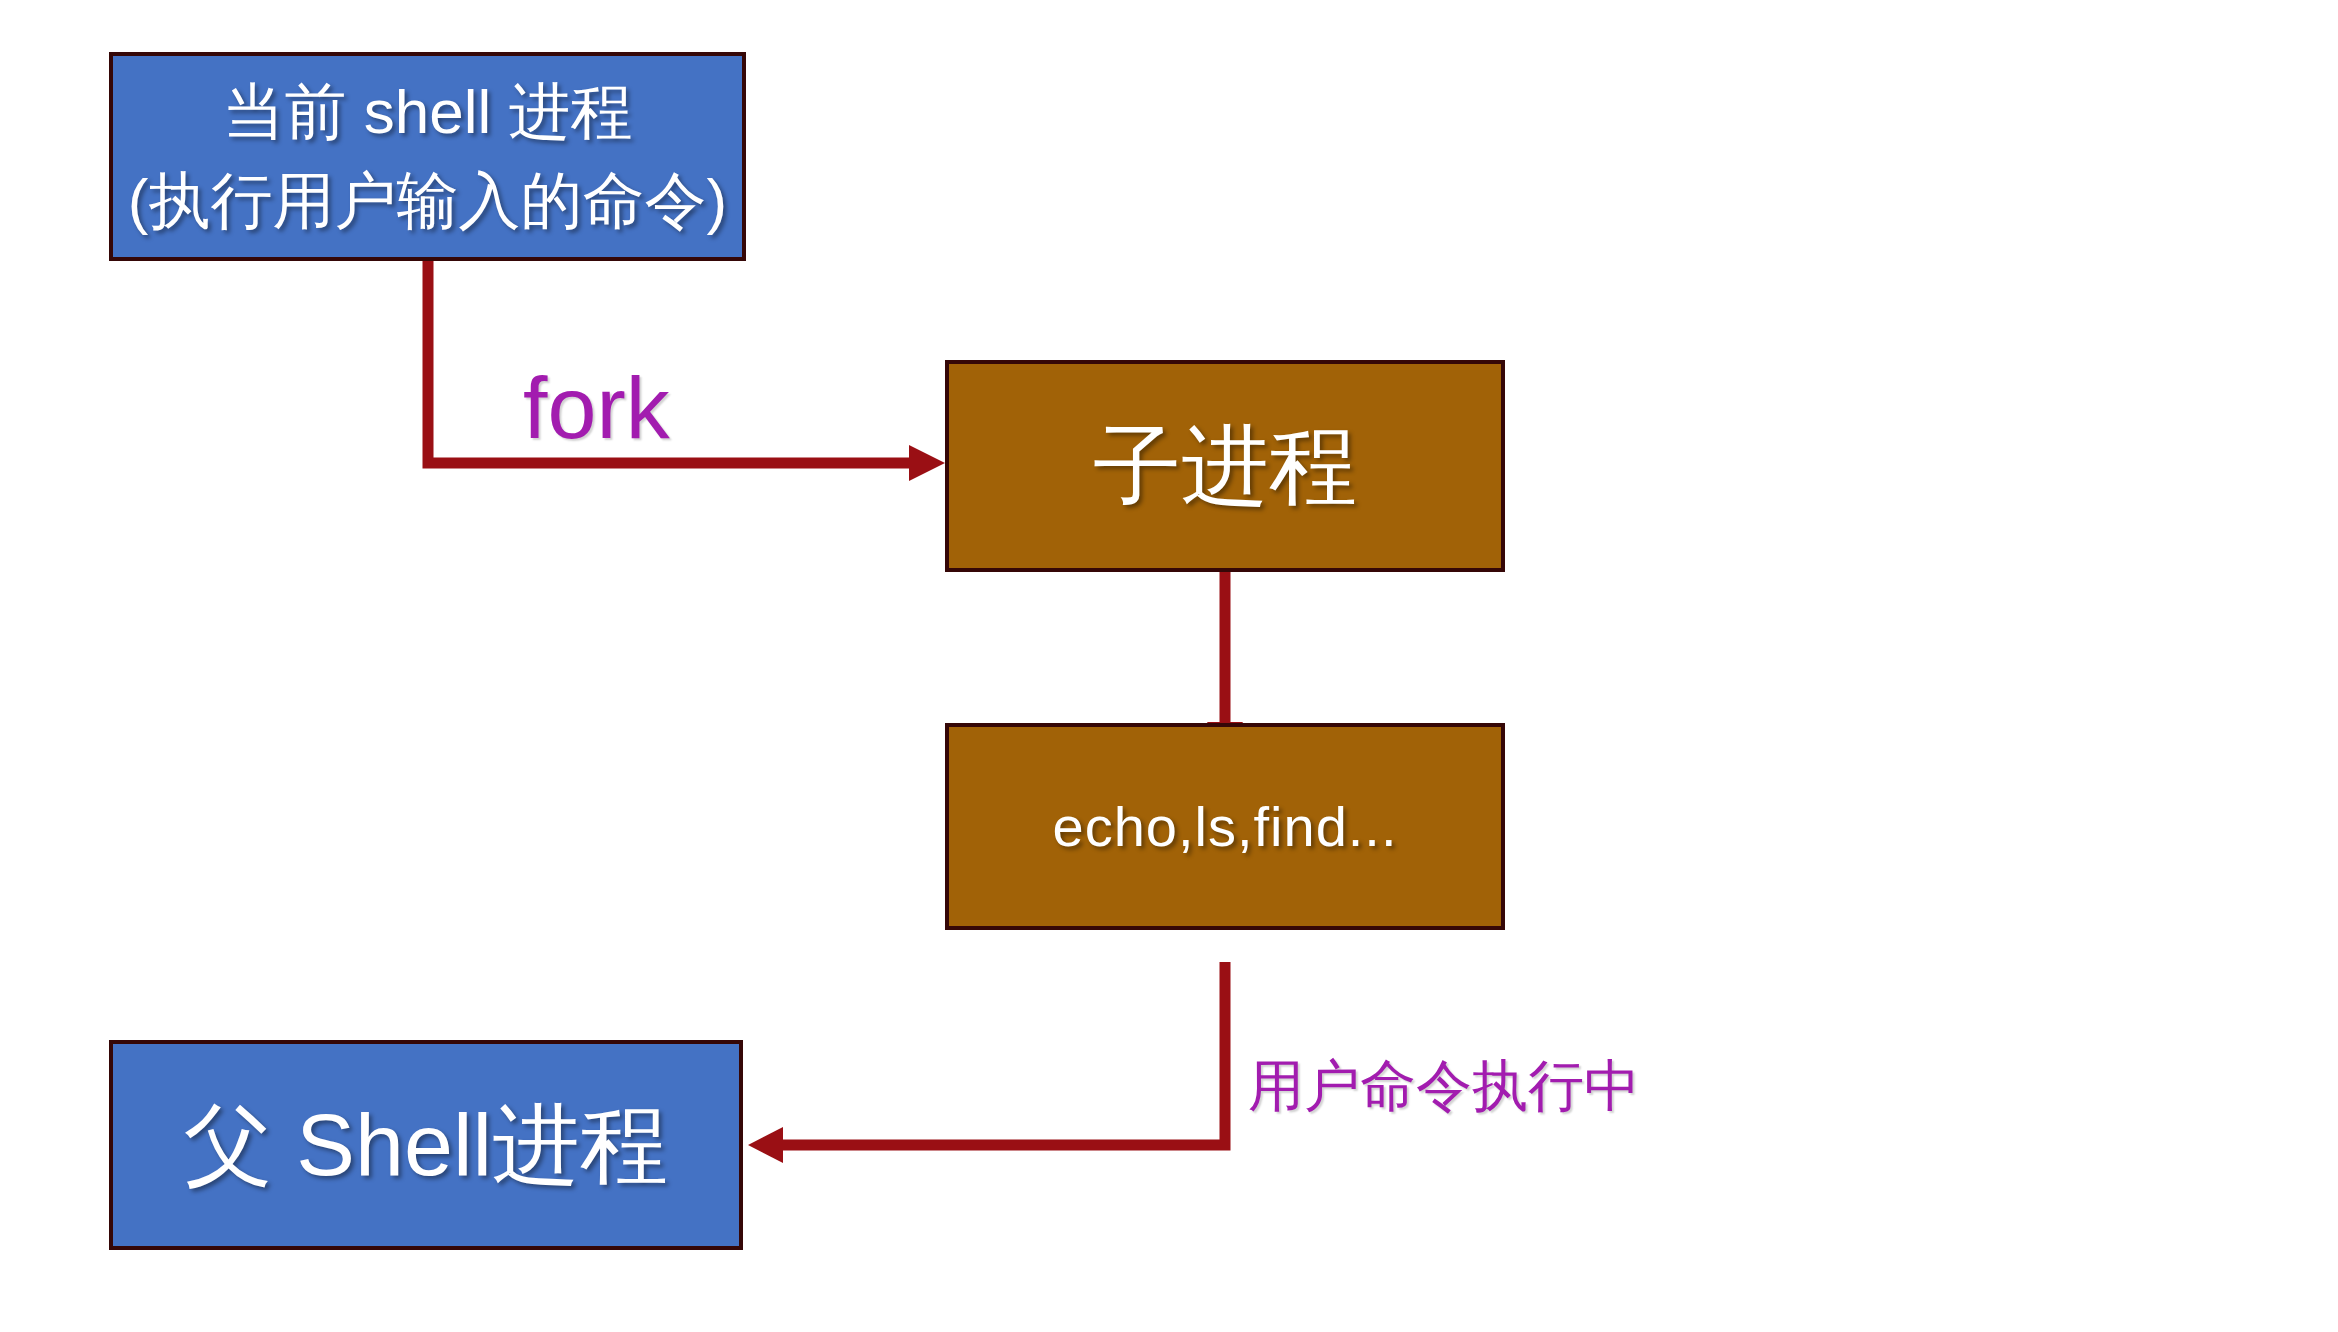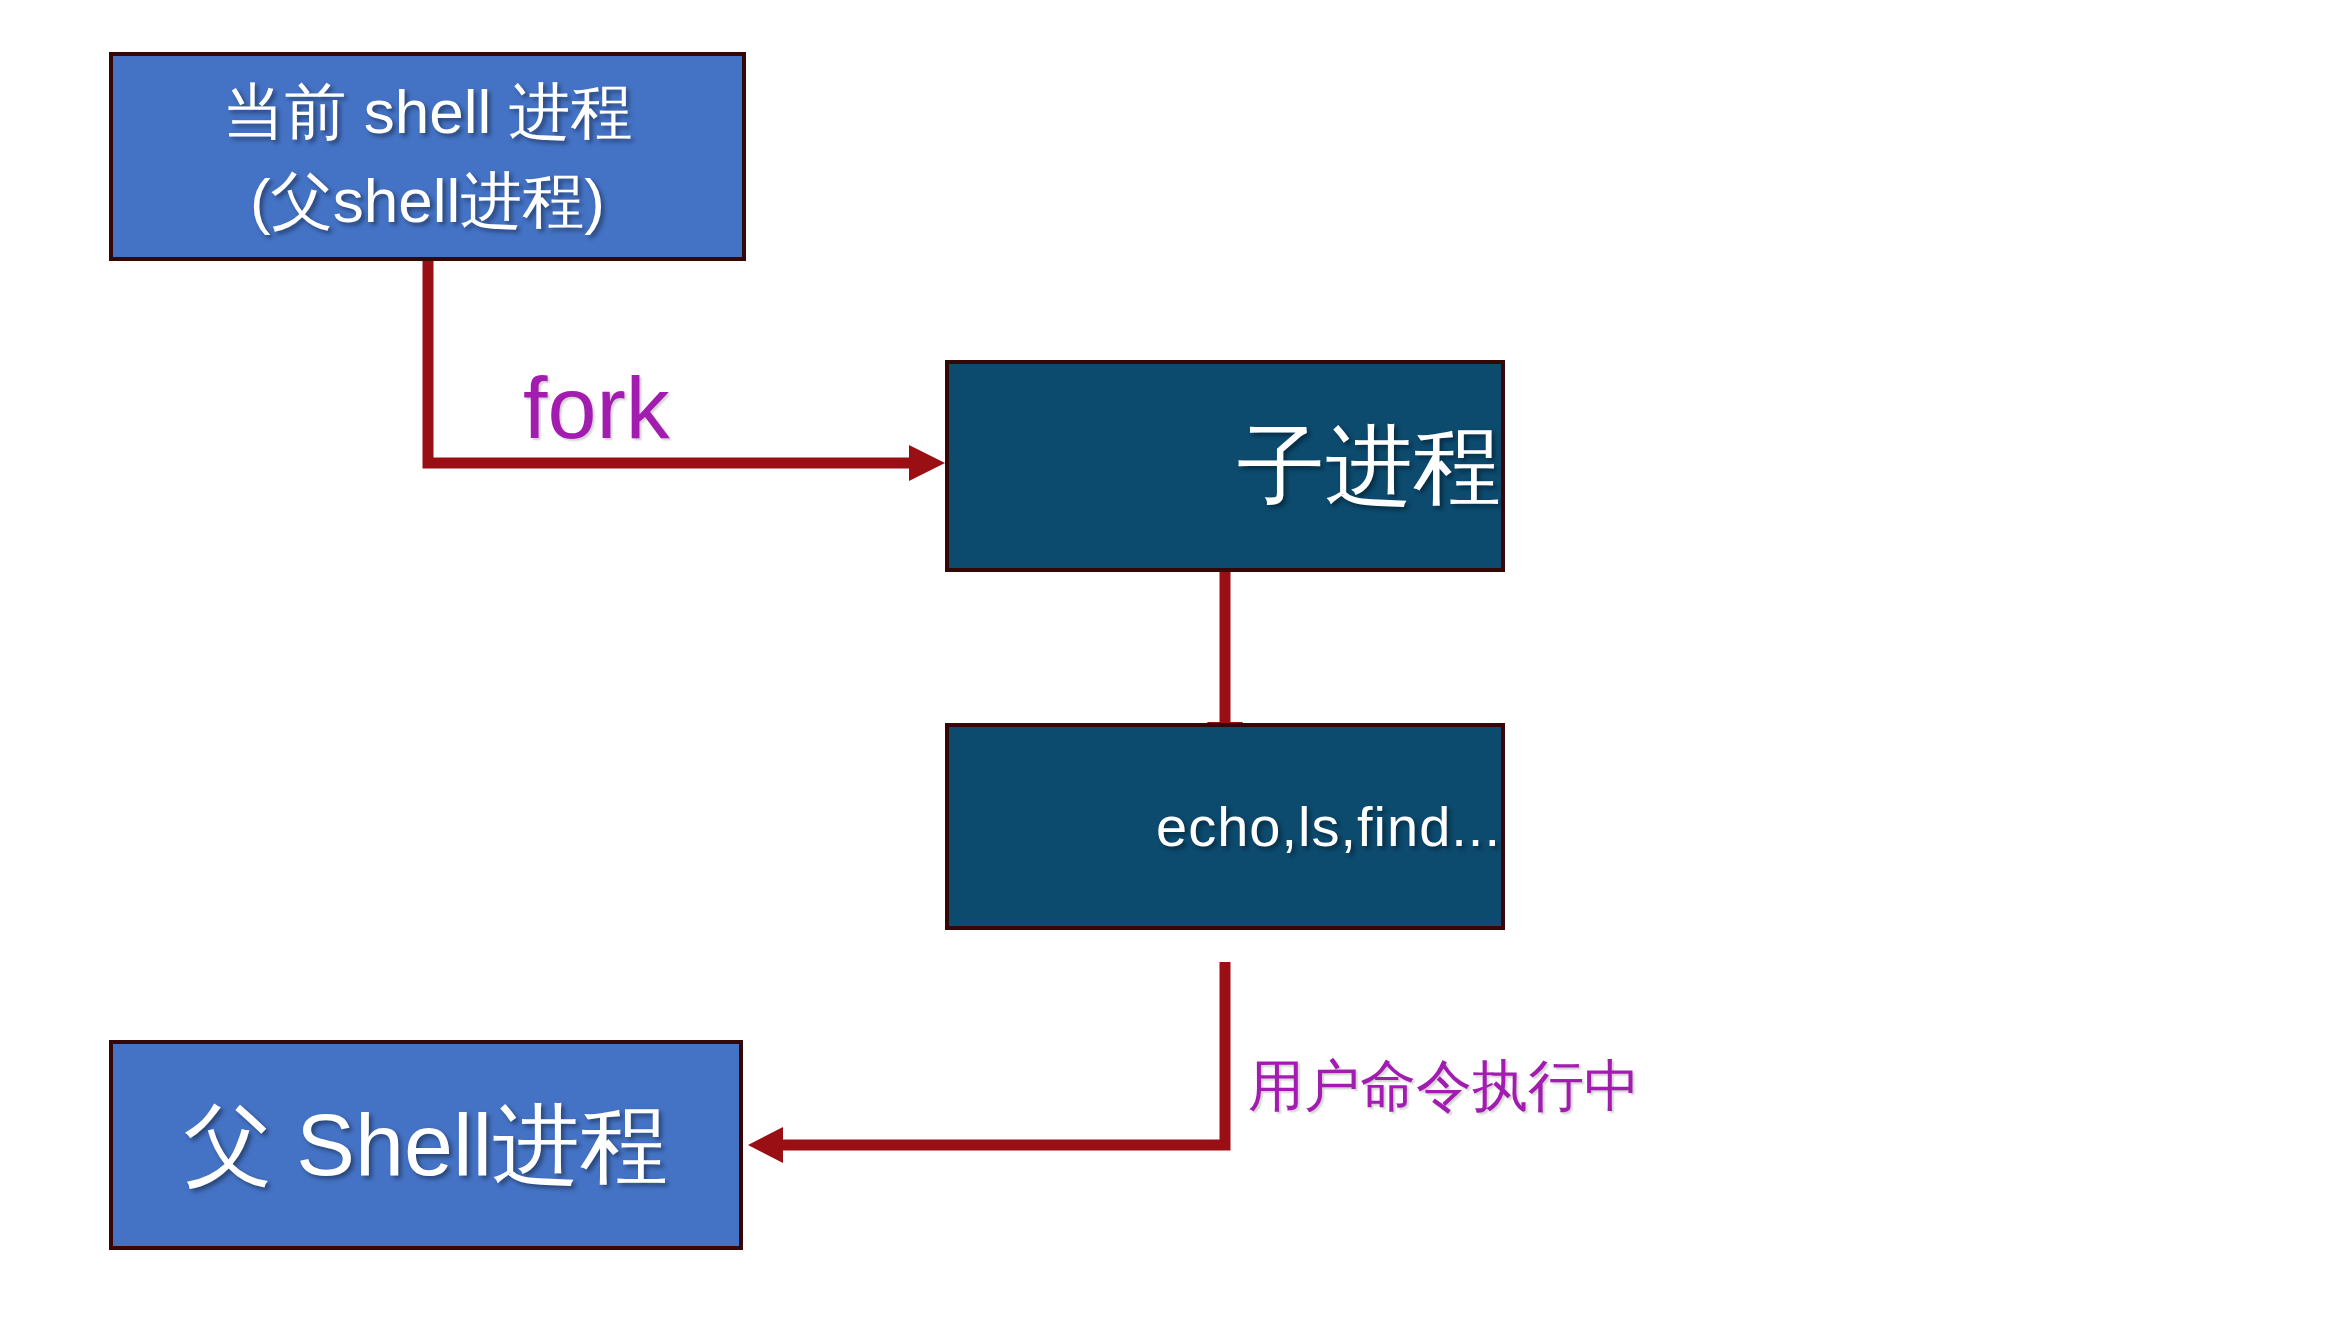--- a/index.html
+++ b/index.html
@@ -91,7 +91,7 @@
 
   <div class="node blue node-current-shell">
     <div>当前 shell 进程</div>
-    <div>(父shell进程)</div>
+    <div>(执行用户输入的命令)</div>
   </div>
 
   <div class="edge-label edge-label-fork">fork</div>

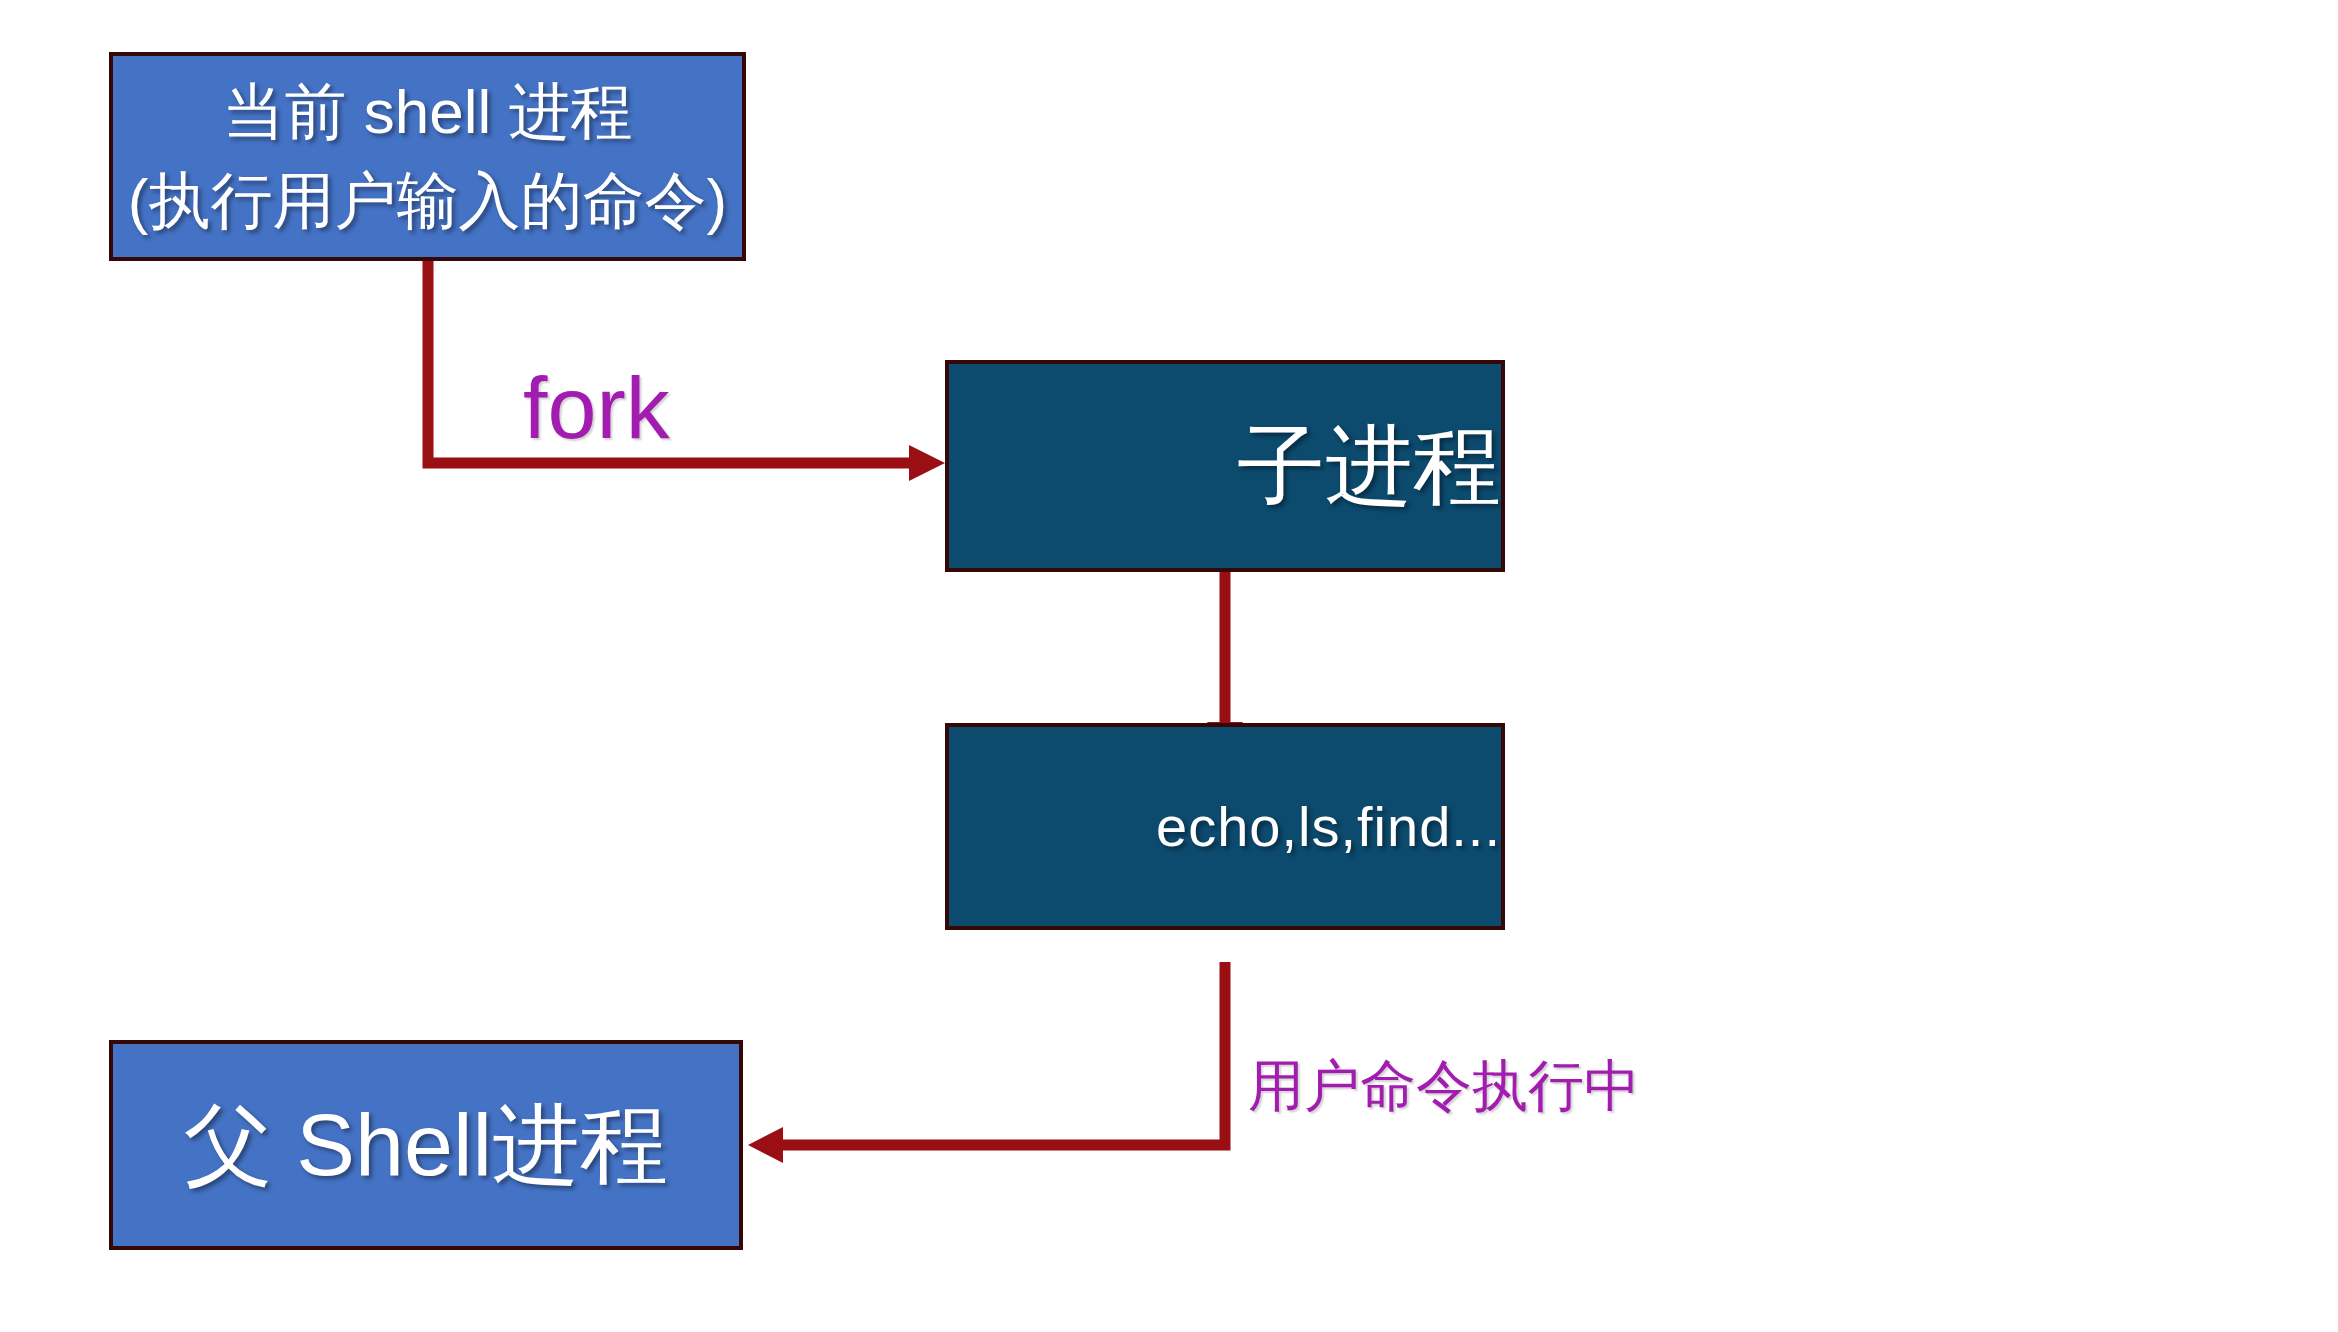--- a/index.html
+++ b/index.html
@@ -36,7 +36,7 @@
     text-shadow: 3px 3px 4px rgba(0,0,0,0.40);
   }
   .node.blue  { background: #4472C4; }
-  .node.green { background: #0c4a6e; align-items: flex-end; }
+  .node.green { background: #a16207; }
 
   .node-current-shell {
     left: 109px; top: 52px; width: 637px; height: 209px;

